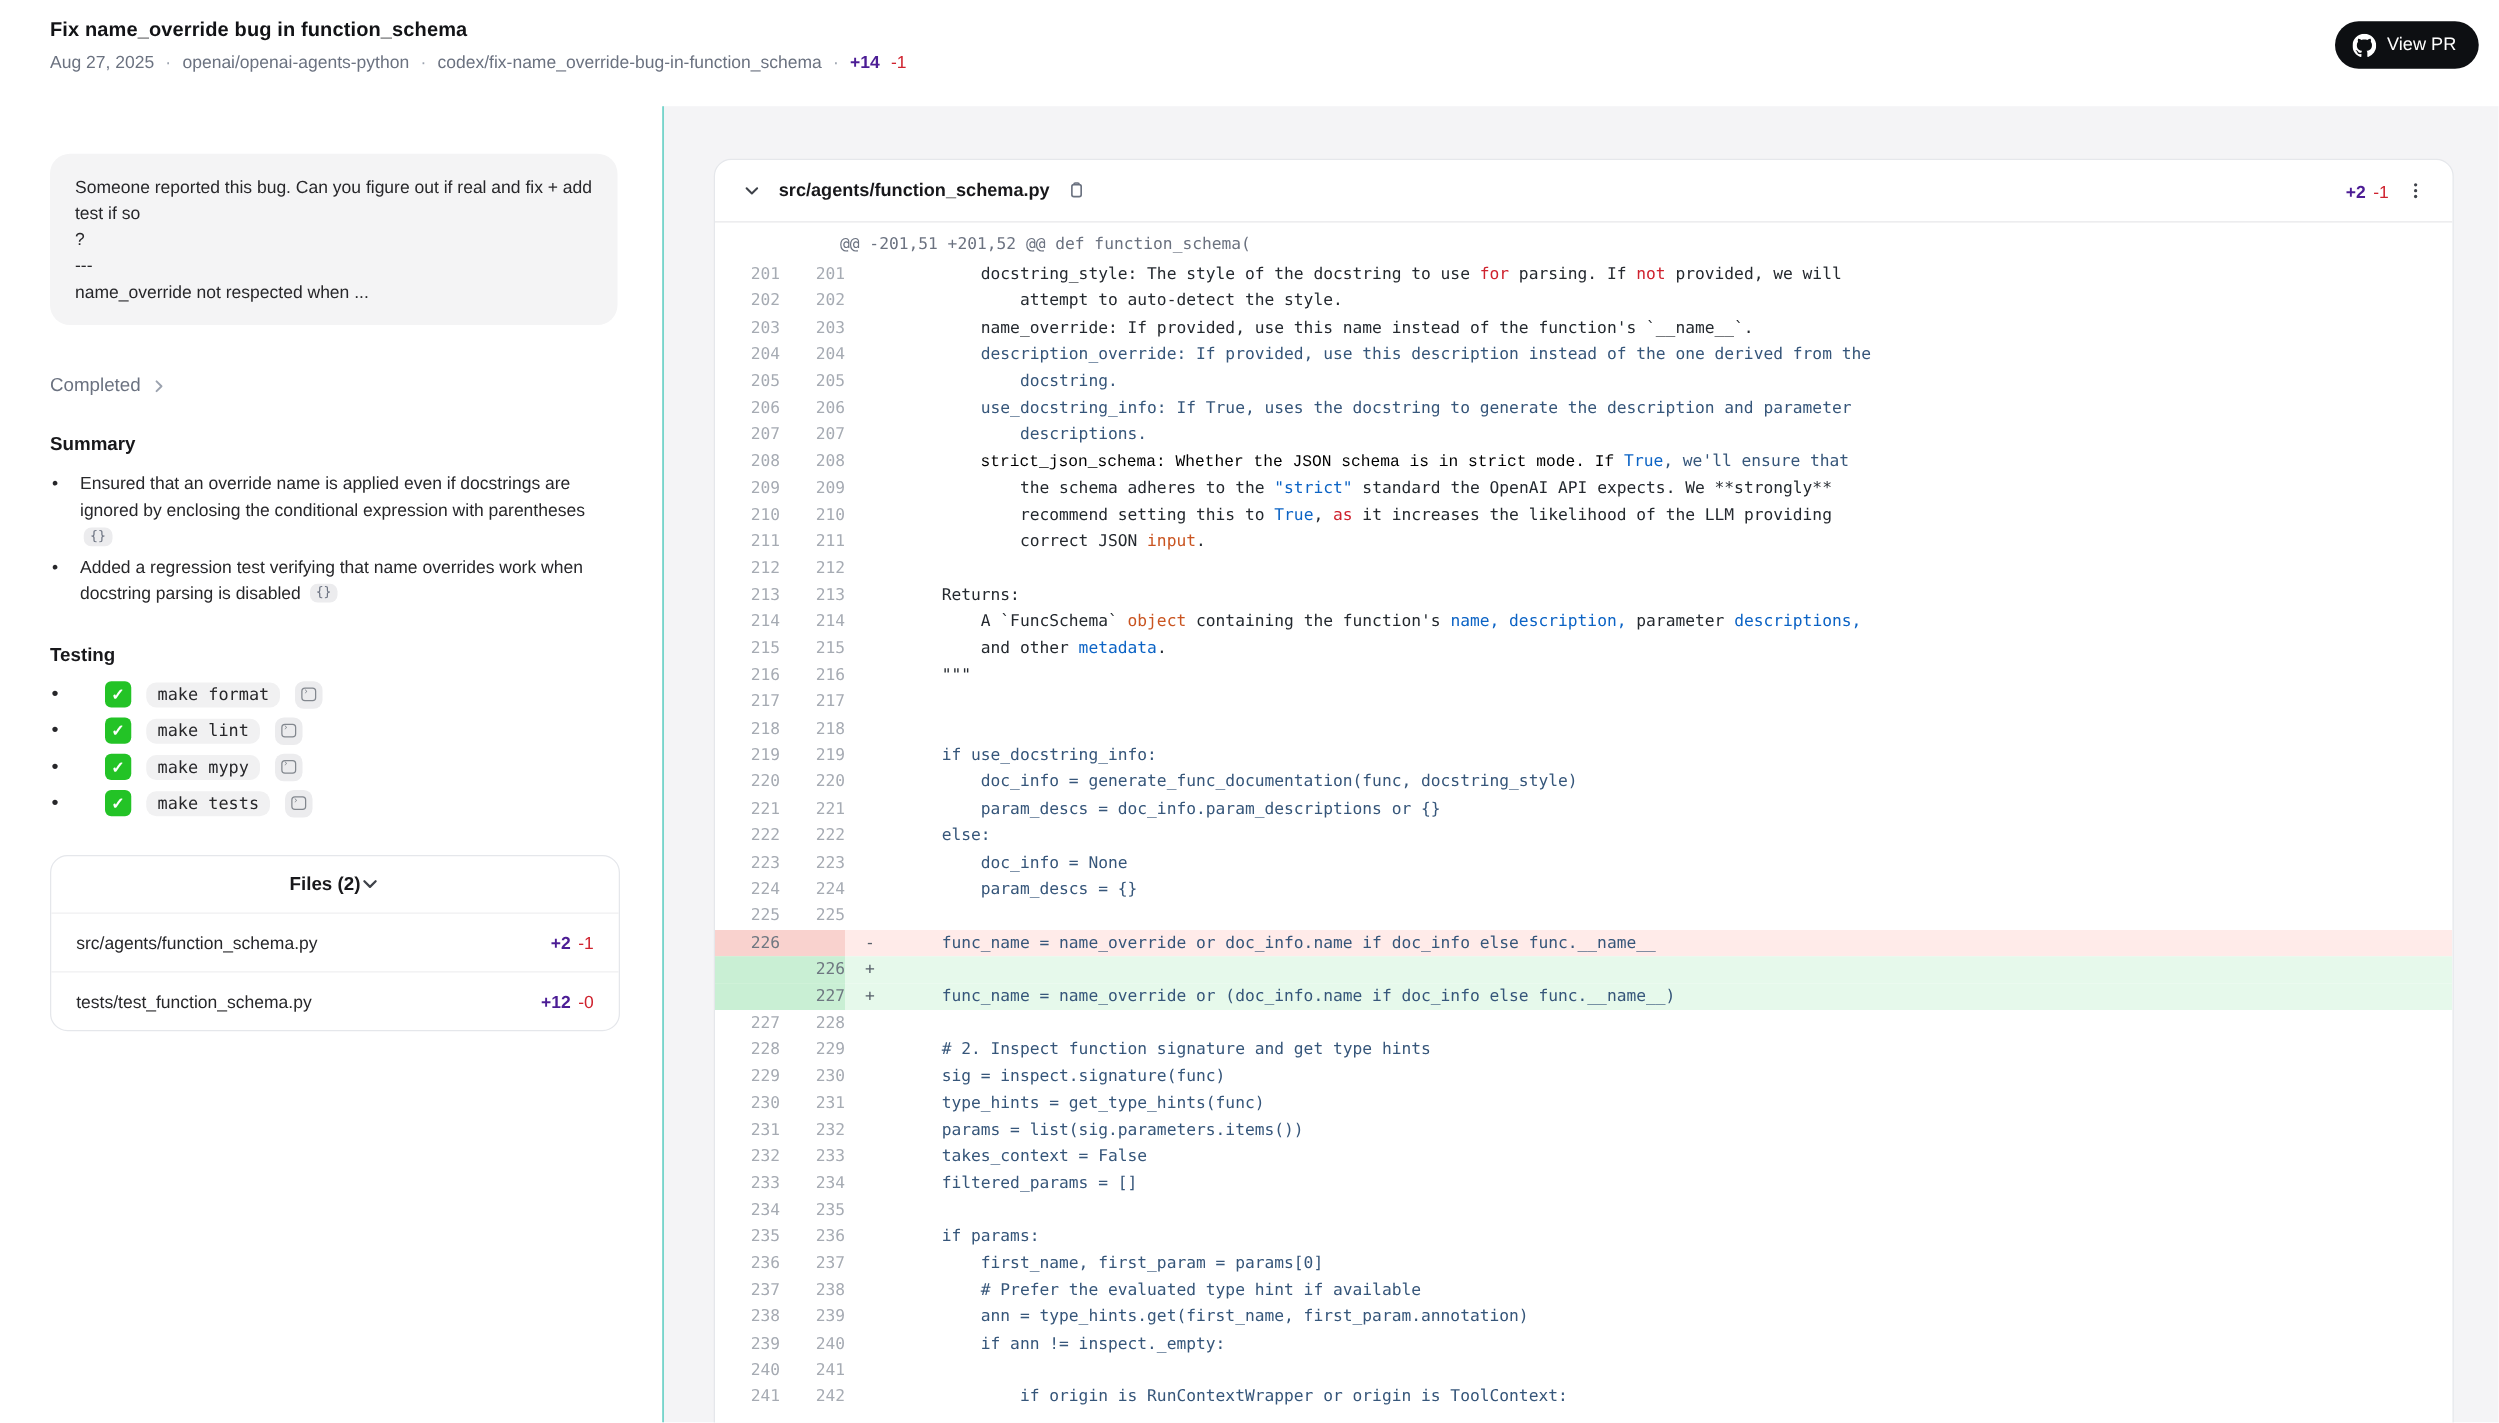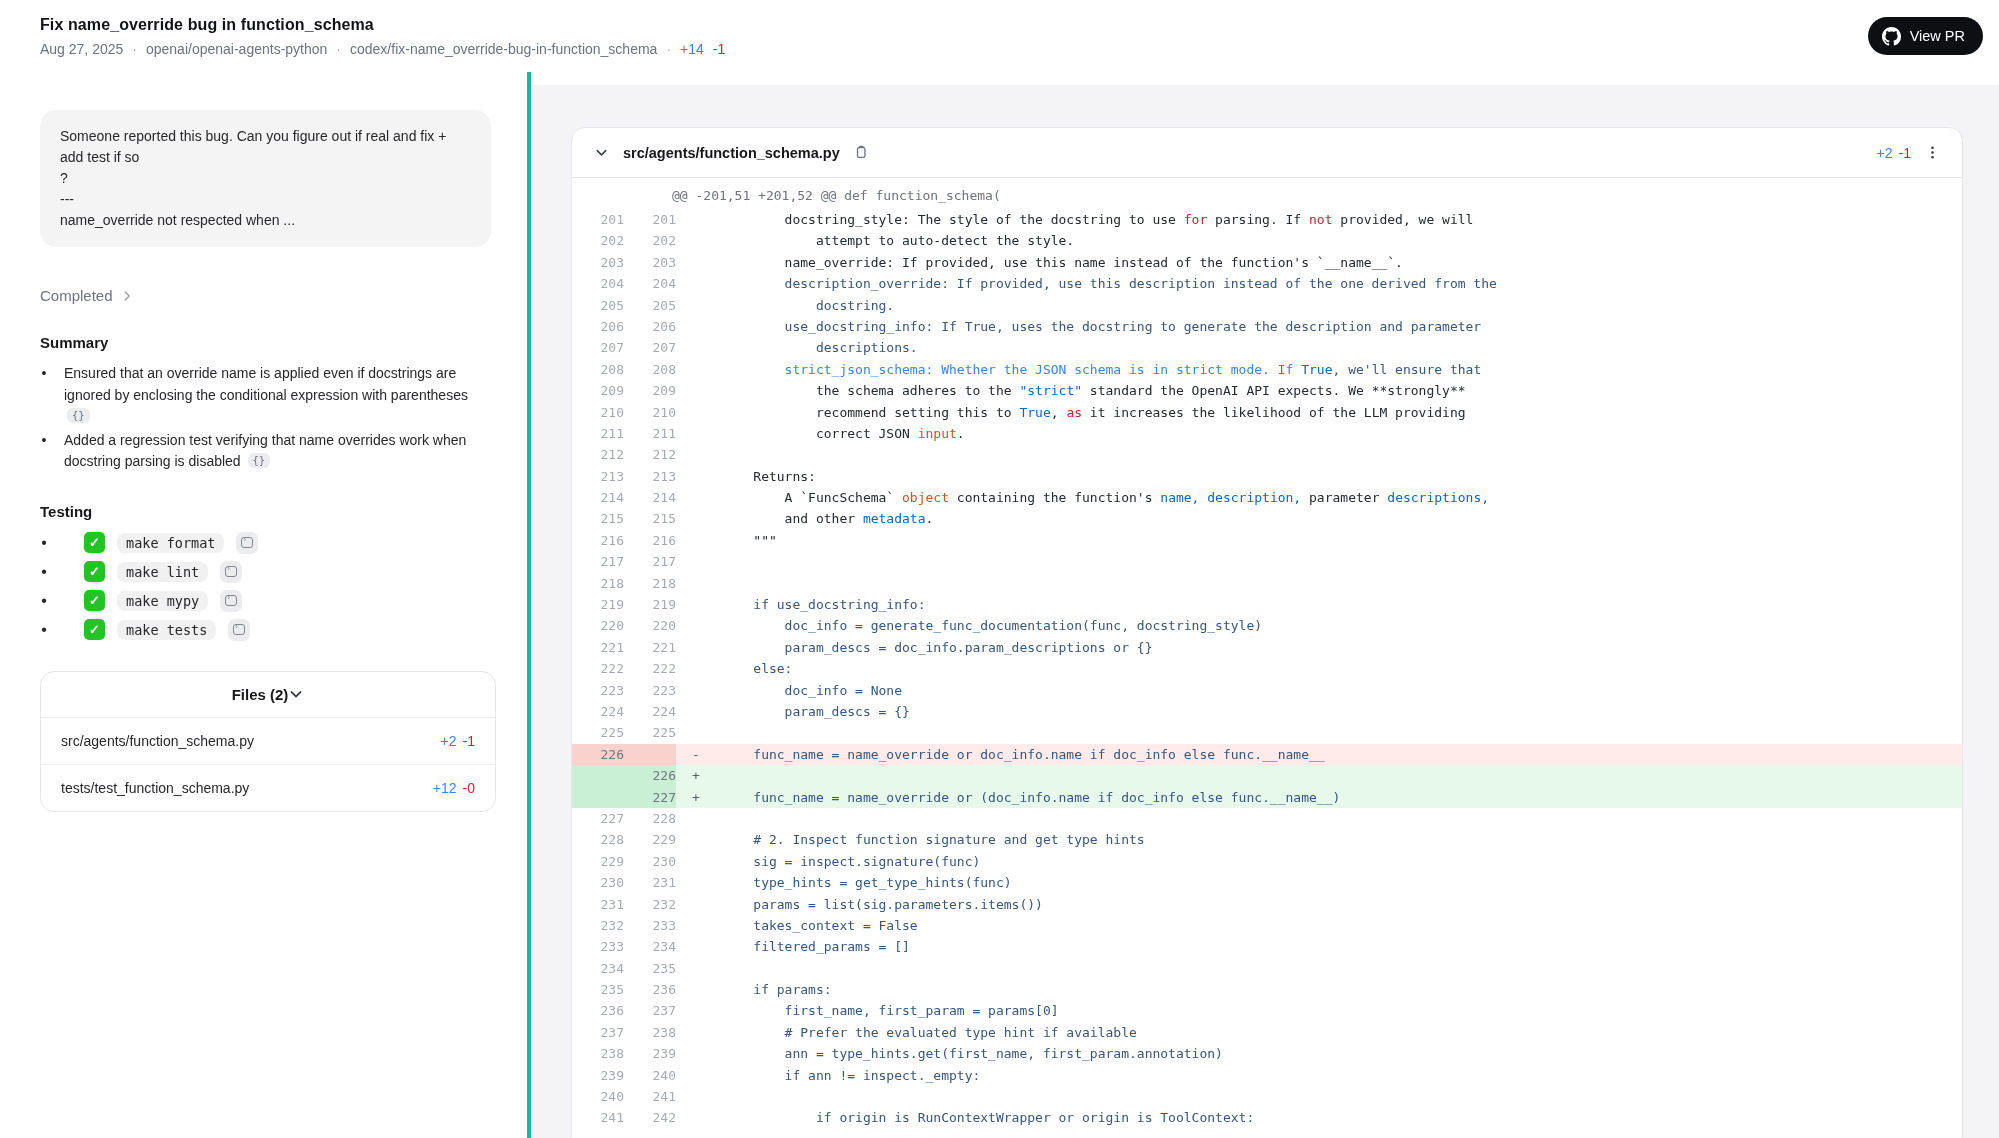--- a/index.html
+++ b/index.html
@@ -13,7 +13,7 @@
   .page-title { font-size:16px; font-weight:700; color:#121316; letter-spacing:.1px; }
   .meta-row { margin-top:7px; font-size:14px; color:#6b7280; display:flex; align-items:center; gap:9px; }
   .meta-sep { color:#9ca3af; }
-  .stat-add { color:#3b82f6; font-weight:400; }
+  .stat-add { color:#4c1d95; font-weight:700; }
   .stat-del { color:#cf222e; font-weight:500; }
   .view-pr-btn {
     position:absolute; top:17px; right:16px; height:38px; border-radius:19px;

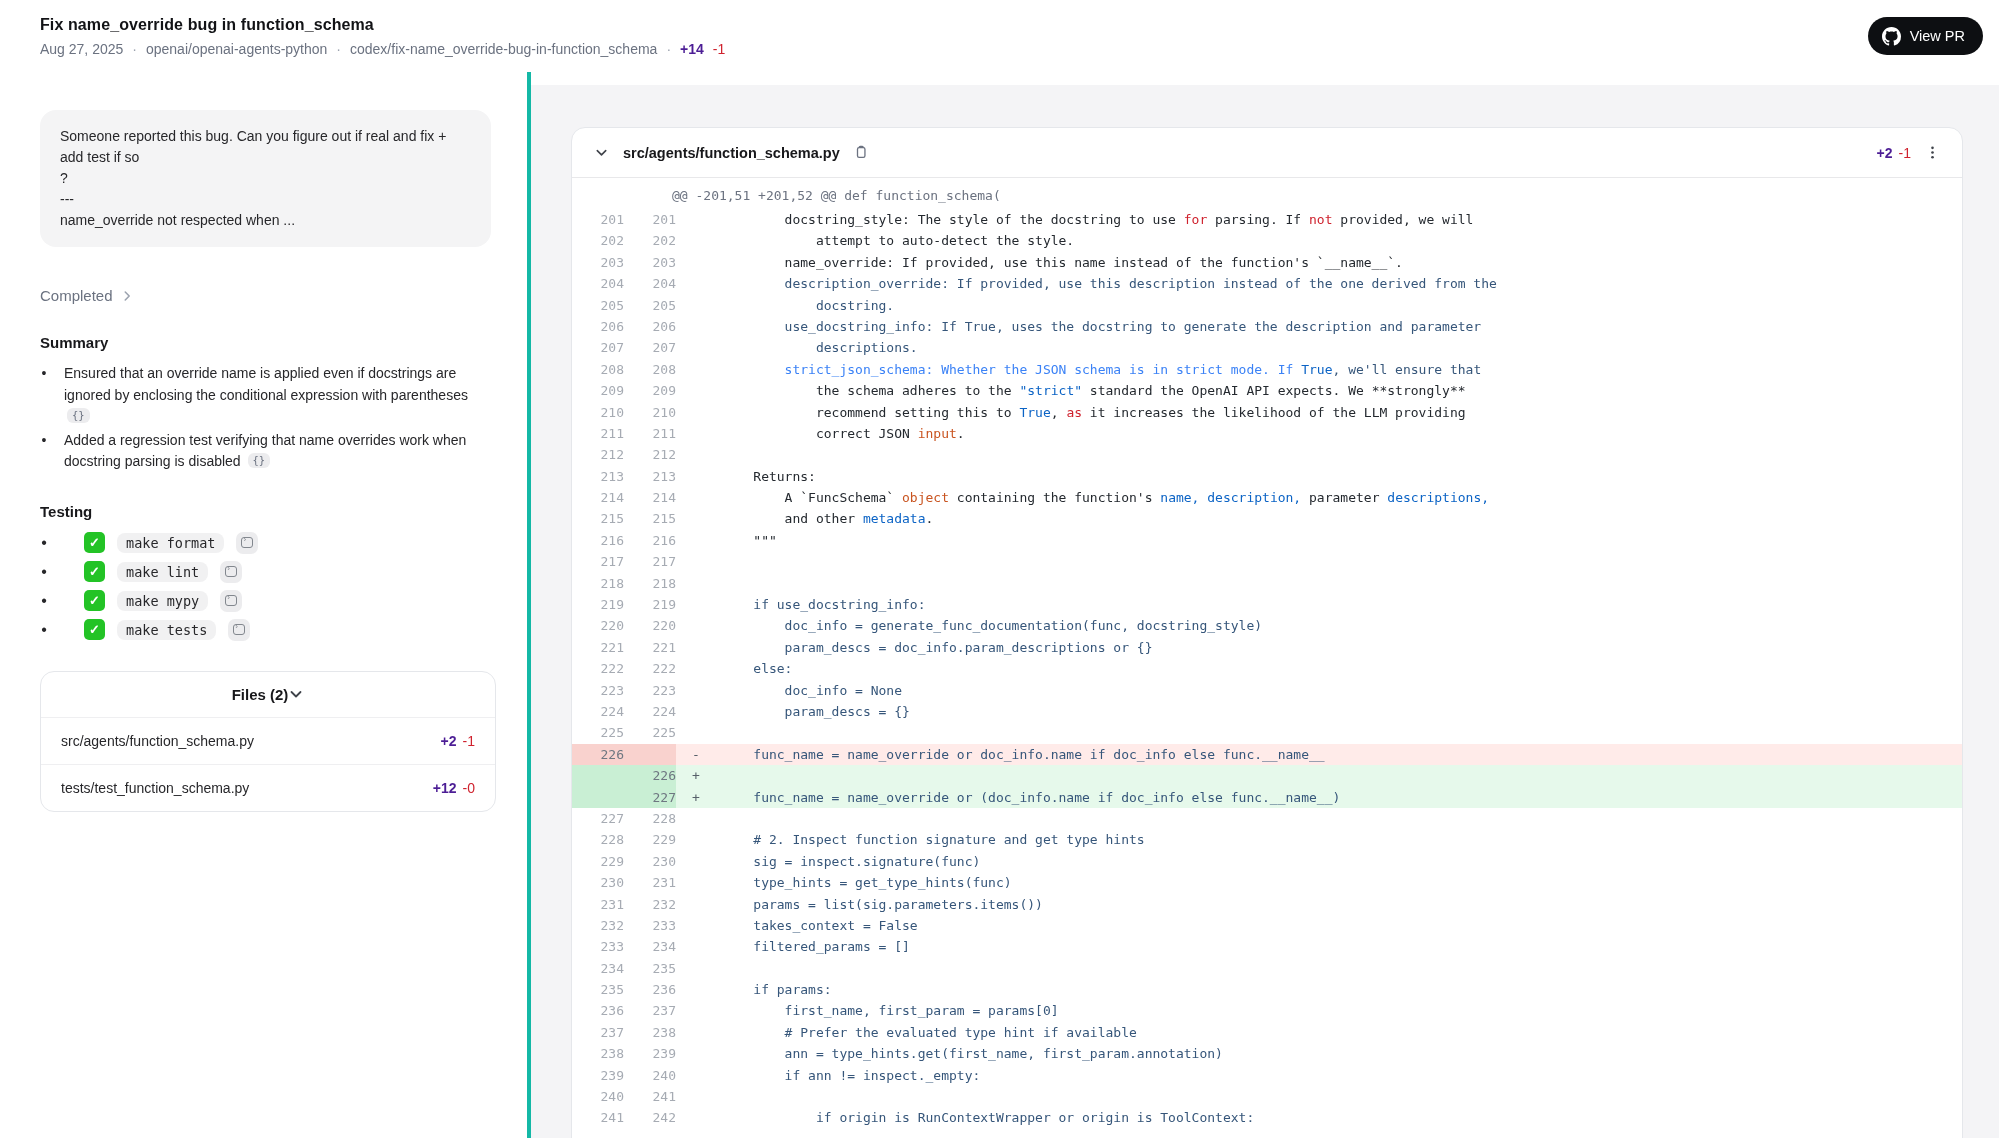--- a/index.html
+++ b/index.html
@@ -24,8 +24,8 @@
 
   
   .left-pane {
-    position:absolute; top:72px; left:0; width:531px; bottom:0; background:#fff;
-    border-right:4px solid #14b8a6; padding:38px 36px 0 40px; overflow:hidden;
+    position:absolute; top:85px; left:0; width:531px; bottom:0; background:#fff;
+    border-right:1px solid #14b8a6; padding:38px 36px 0 40px; overflow:hidden;
   }
   .user-bubble {
     background:#f4f4f5; border-radius:16px; padding:16px 20px; font-size:14px;

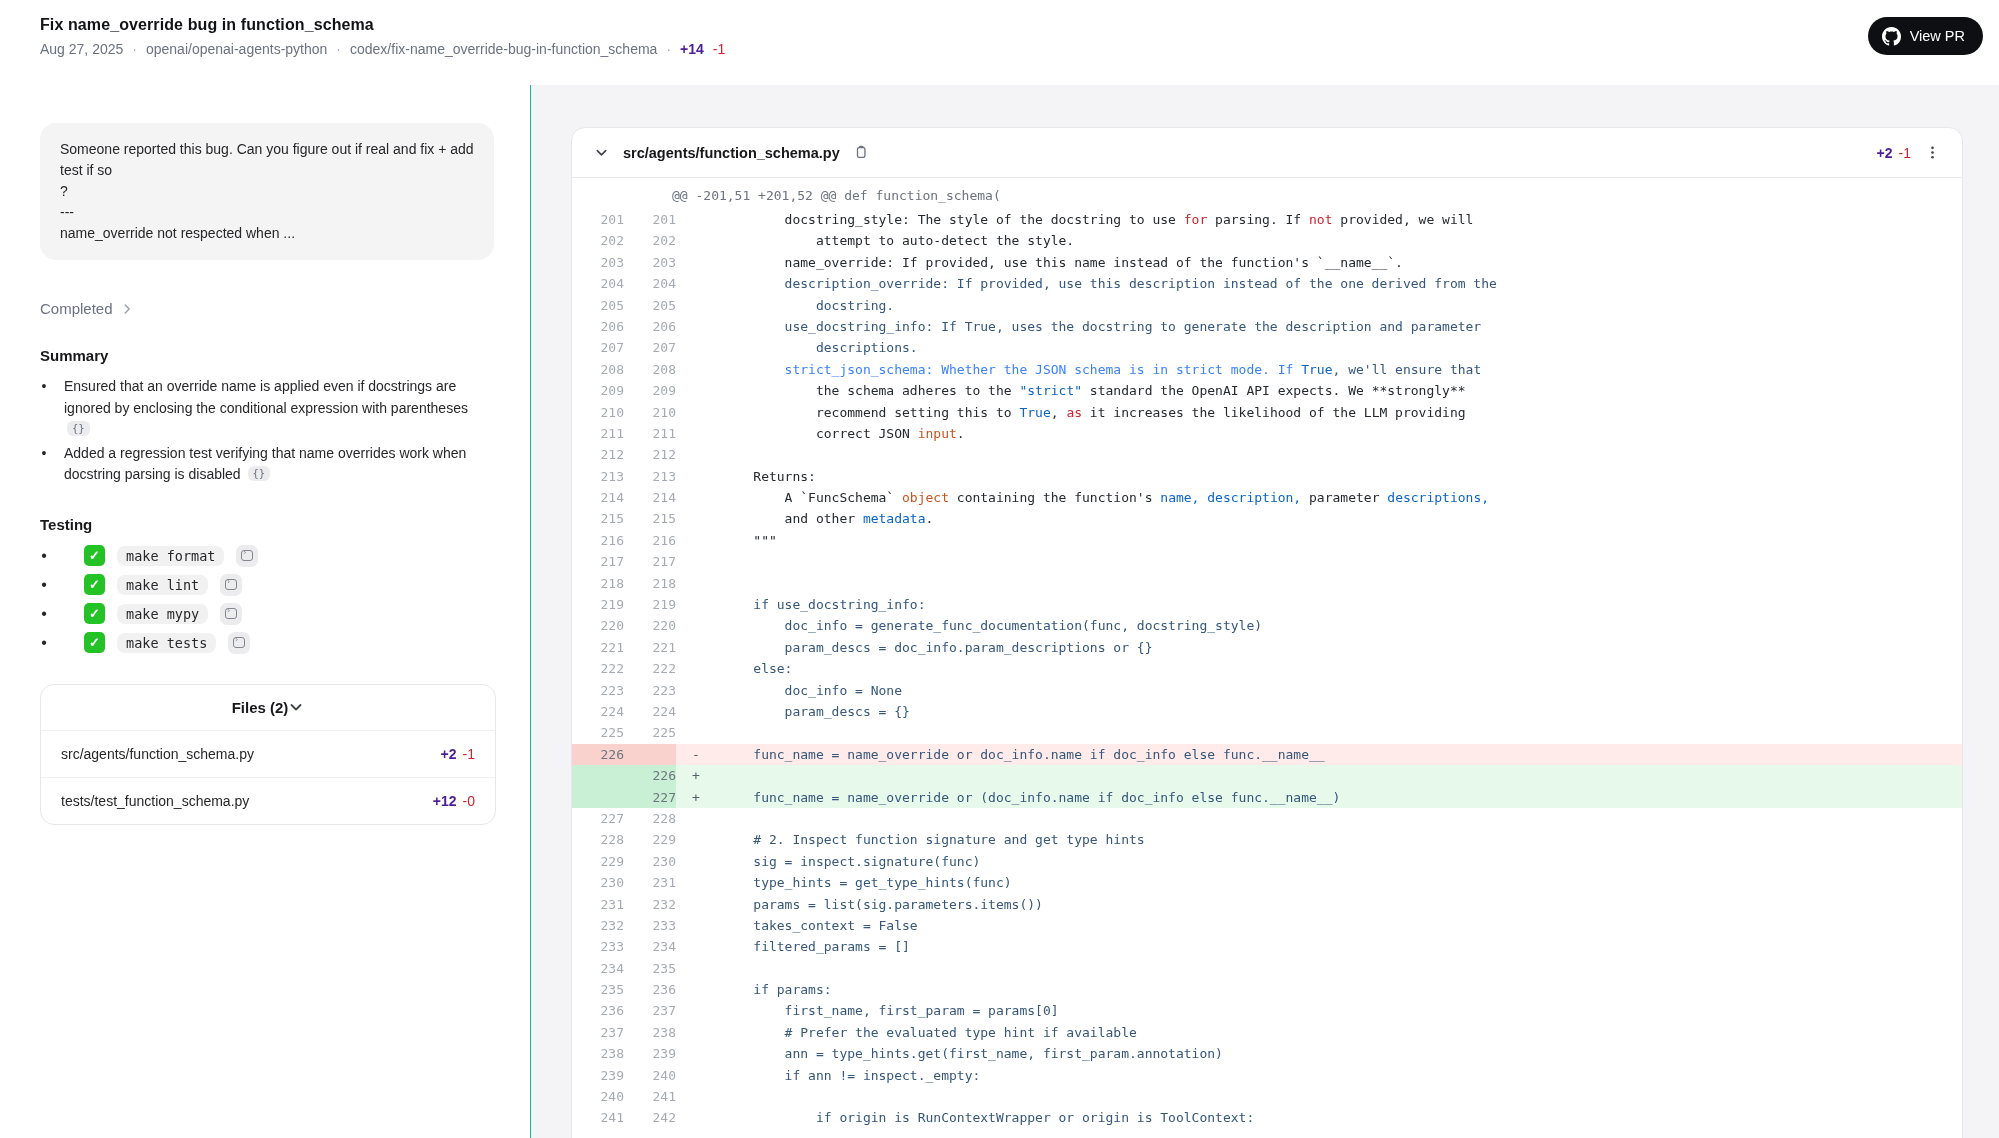--- a/index.html
+++ b/index.html
@@ -283,7 +283,7 @@
           <span class="c-old">208</span>
           <span class="c-new">208</span>
           <span class="c-marker"></span>
-          <span class="c-code"><span style="color: #3b82f6;">        strict_json_schema: Whether the JSON schema is in strict mode. If </span><span style="color: rgb(11, 99, 197);">True</span><span style="color: rgb(54, 86, 122);">, we'll ensure that</span></span>
+          <span class="c-code"><span style="color: #000000; font-family: Liberation Mono, monospace;">        strict_json_schema: Whether the JSON schema is in strict mode. If </span><span style="color: rgb(11, 99, 197);">True</span><span style="color: rgb(54, 86, 122);">, we'll ensure that</span></span>
         </div>
         <div class="diff-row ctx">
           <span class="c-old">209</span>

